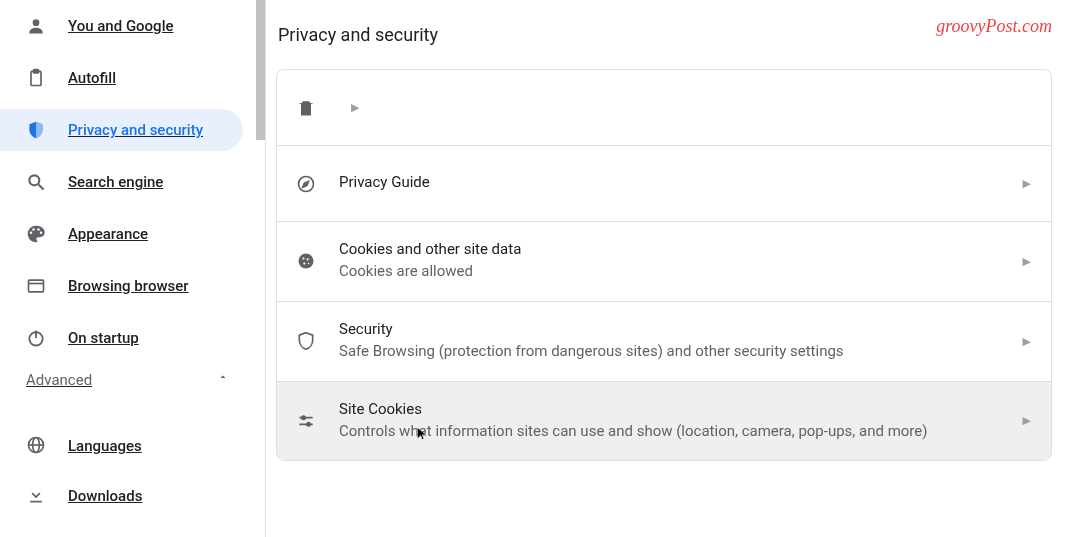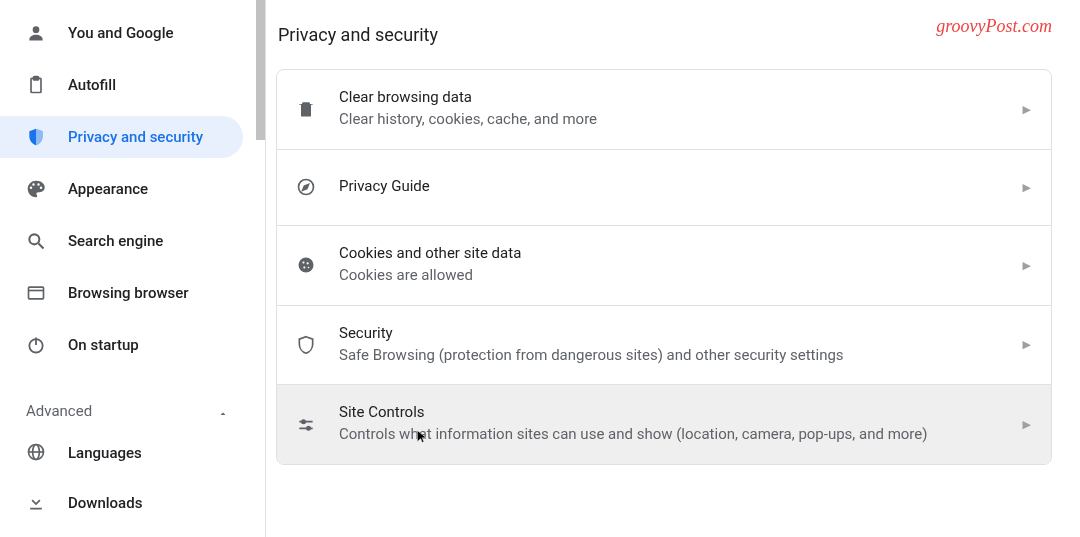--- a/index.html
+++ b/index.html
@@ -17,9 +17,10 @@
       width: 266px;
       height: 100%;
       border-right: 1px solid #e0e0e0;
-      padding-top: 12px;
+      padding-top: 5px;
       position: relative;
       overflow-y: auto;
+      text-decoration: underline;
     }
     .sidebar-track {
       position: absolute;

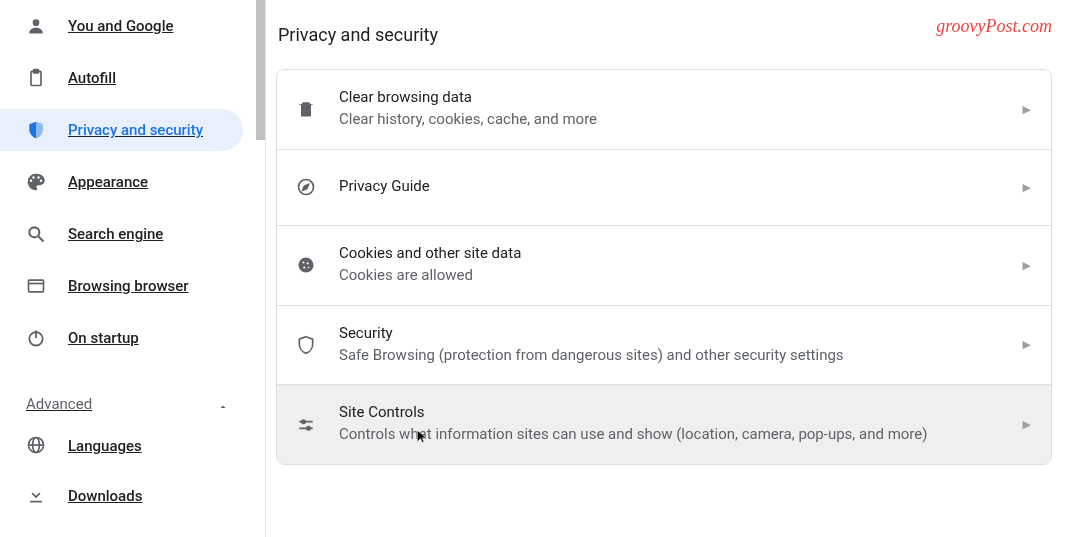--- a/index.html
+++ b/index.html
@@ -296,10 +296,6 @@
             <path d="M6 7h12v13a1 1 0 01-1 1H7a1 1 0 01-1-1V7zm2-3h8l1 2H7l1-2zM4 6h16v1H4z"></path>
           </svg>
       </span>
-      <div class="text">
-        <div class="title">Clear browsing data</div>
-        <div class="desc">Clear history, cookies, cache, and more</div>
-      </div>
       <span class="arrow">▶</span>
     </div>
 

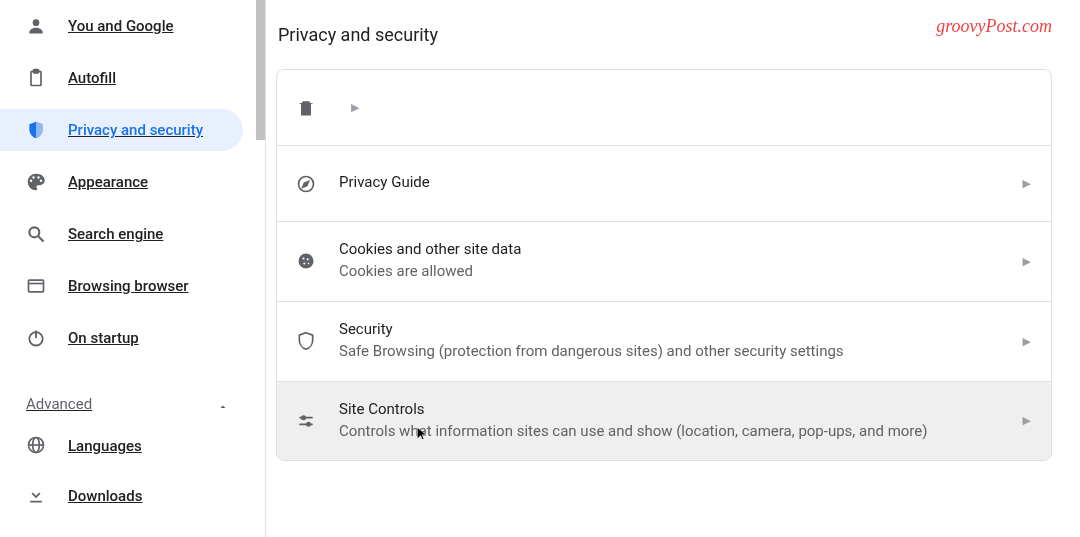--- a/index.html
+++ b/index.html
@@ -214,21 +214,21 @@
 
   <div class="nav-item">
     <span class="icon">
-      <svg width="20" height="20" viewBox="0 0 24 24" fill="currentColor">
-          <path d="M12 2a10 10 0 100 20c1 0 1.5-.8 1.5-1.5 0-.5-.2-.9-.5-1.2-.3-.3-.5-.7-.5-1.3 0-1 .8-2 2-2h2a6 6 0 006-6c0-4.5-4.5-8-10-8zM6 12a1.5 1.5 0 110-3 1.5 1.5 0 010 3zm3-4a1.5 1.5 0 110-3 1.5 1.5 0 010 3zm6 0a1.5 1.5 0 110-3 1.5 1.5 0 010 3zm3 4a1.5 1.5 0 110-3 1.5 1.5 0 010 3z"></path>
-        </svg>
-    </span>
-    <span class="label">Appearance</span>
-  </div>
-
-  <div class="nav-item">
-    <span class="icon">
       <svg width="20" height="20" viewBox="0 0 24 24" fill="none" stroke="currentColor" stroke-width="2.5">
           <circle cx="10" cy="10" r="6"></circle>
           <line x1="15" y1="15" x2="21" y2="21"></line>
         </svg>
     </span>
     <span class="label">Search engine</span>
+  </div>
+
+  <div class="nav-item">
+    <span class="icon">
+      <svg width="20" height="20" viewBox="0 0 24 24" fill="currentColor">
+          <path d="M12 2a10 10 0 100 20c1 0 1.5-.8 1.5-1.5 0-.5-.2-.9-.5-1.2-.3-.3-.5-.7-.5-1.3 0-1 .8-2 2-2h2a6 6 0 006-6c0-4.5-4.5-8-10-8zM6 12a1.5 1.5 0 110-3 1.5 1.5 0 010 3zm3-4a1.5 1.5 0 110-3 1.5 1.5 0 010 3zm6 0a1.5 1.5 0 110-3 1.5 1.5 0 010 3zm3 4a1.5 1.5 0 110-3 1.5 1.5 0 010 3z"></path>
+        </svg>
+    </span>
+    <span class="label">Appearance</span>
   </div>
 
   <div class="nav-item">

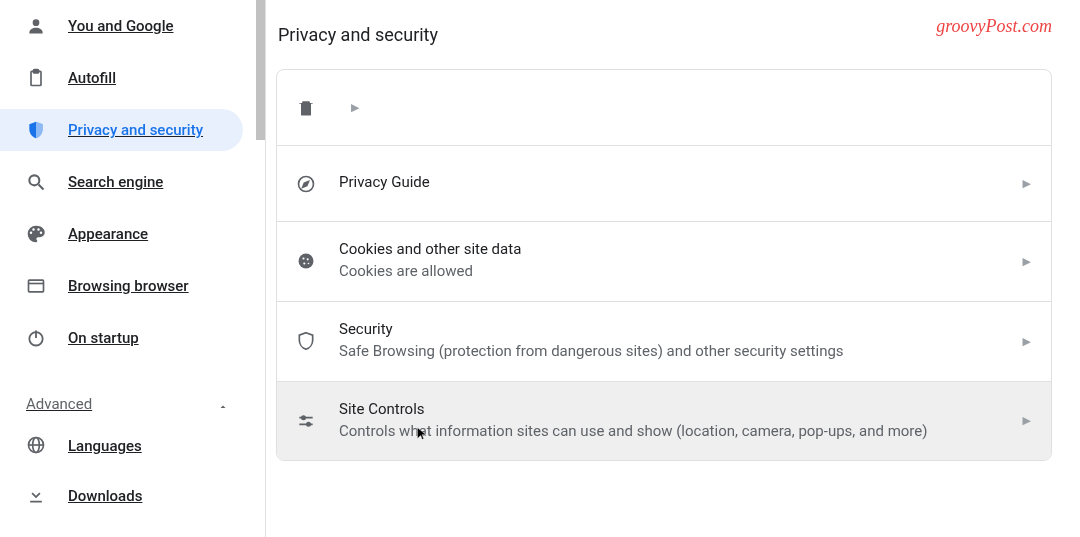--- a/index.html
+++ b/index.html
@@ -70,7 +70,7 @@
     .nav-item.active .label { color: #1a73e8; font-weight: 500; }
     .section-header {
       display: flex;
-      align-items: flex-end;
+      align-items: flex-start;
       justify-content: space-between;
       height: 42px;
       padding-left: 26px;

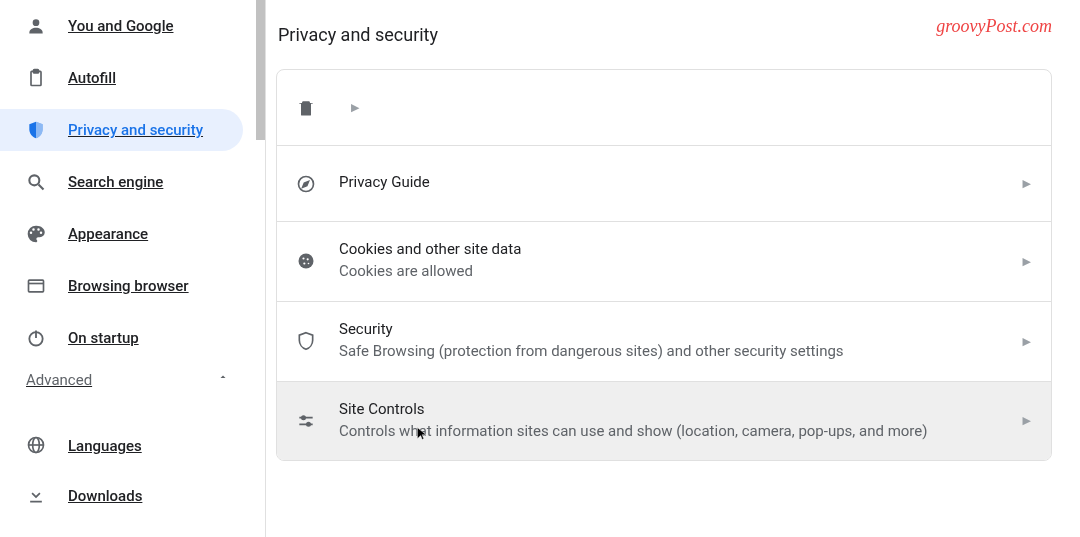--- a/index.html
+++ b/index.html
@@ -352,7 +352,7 @@
           </svg>
       </span>
       <div class="text">
-        <div class="title">Site Controls</div>
+        <div class="title">Site Cookies</div>
         <div class="desc">Controls what information sites can use and show (location, camera, pop-ups, and more)</div>
       </div>
       <span class="arrow">▶</span>

